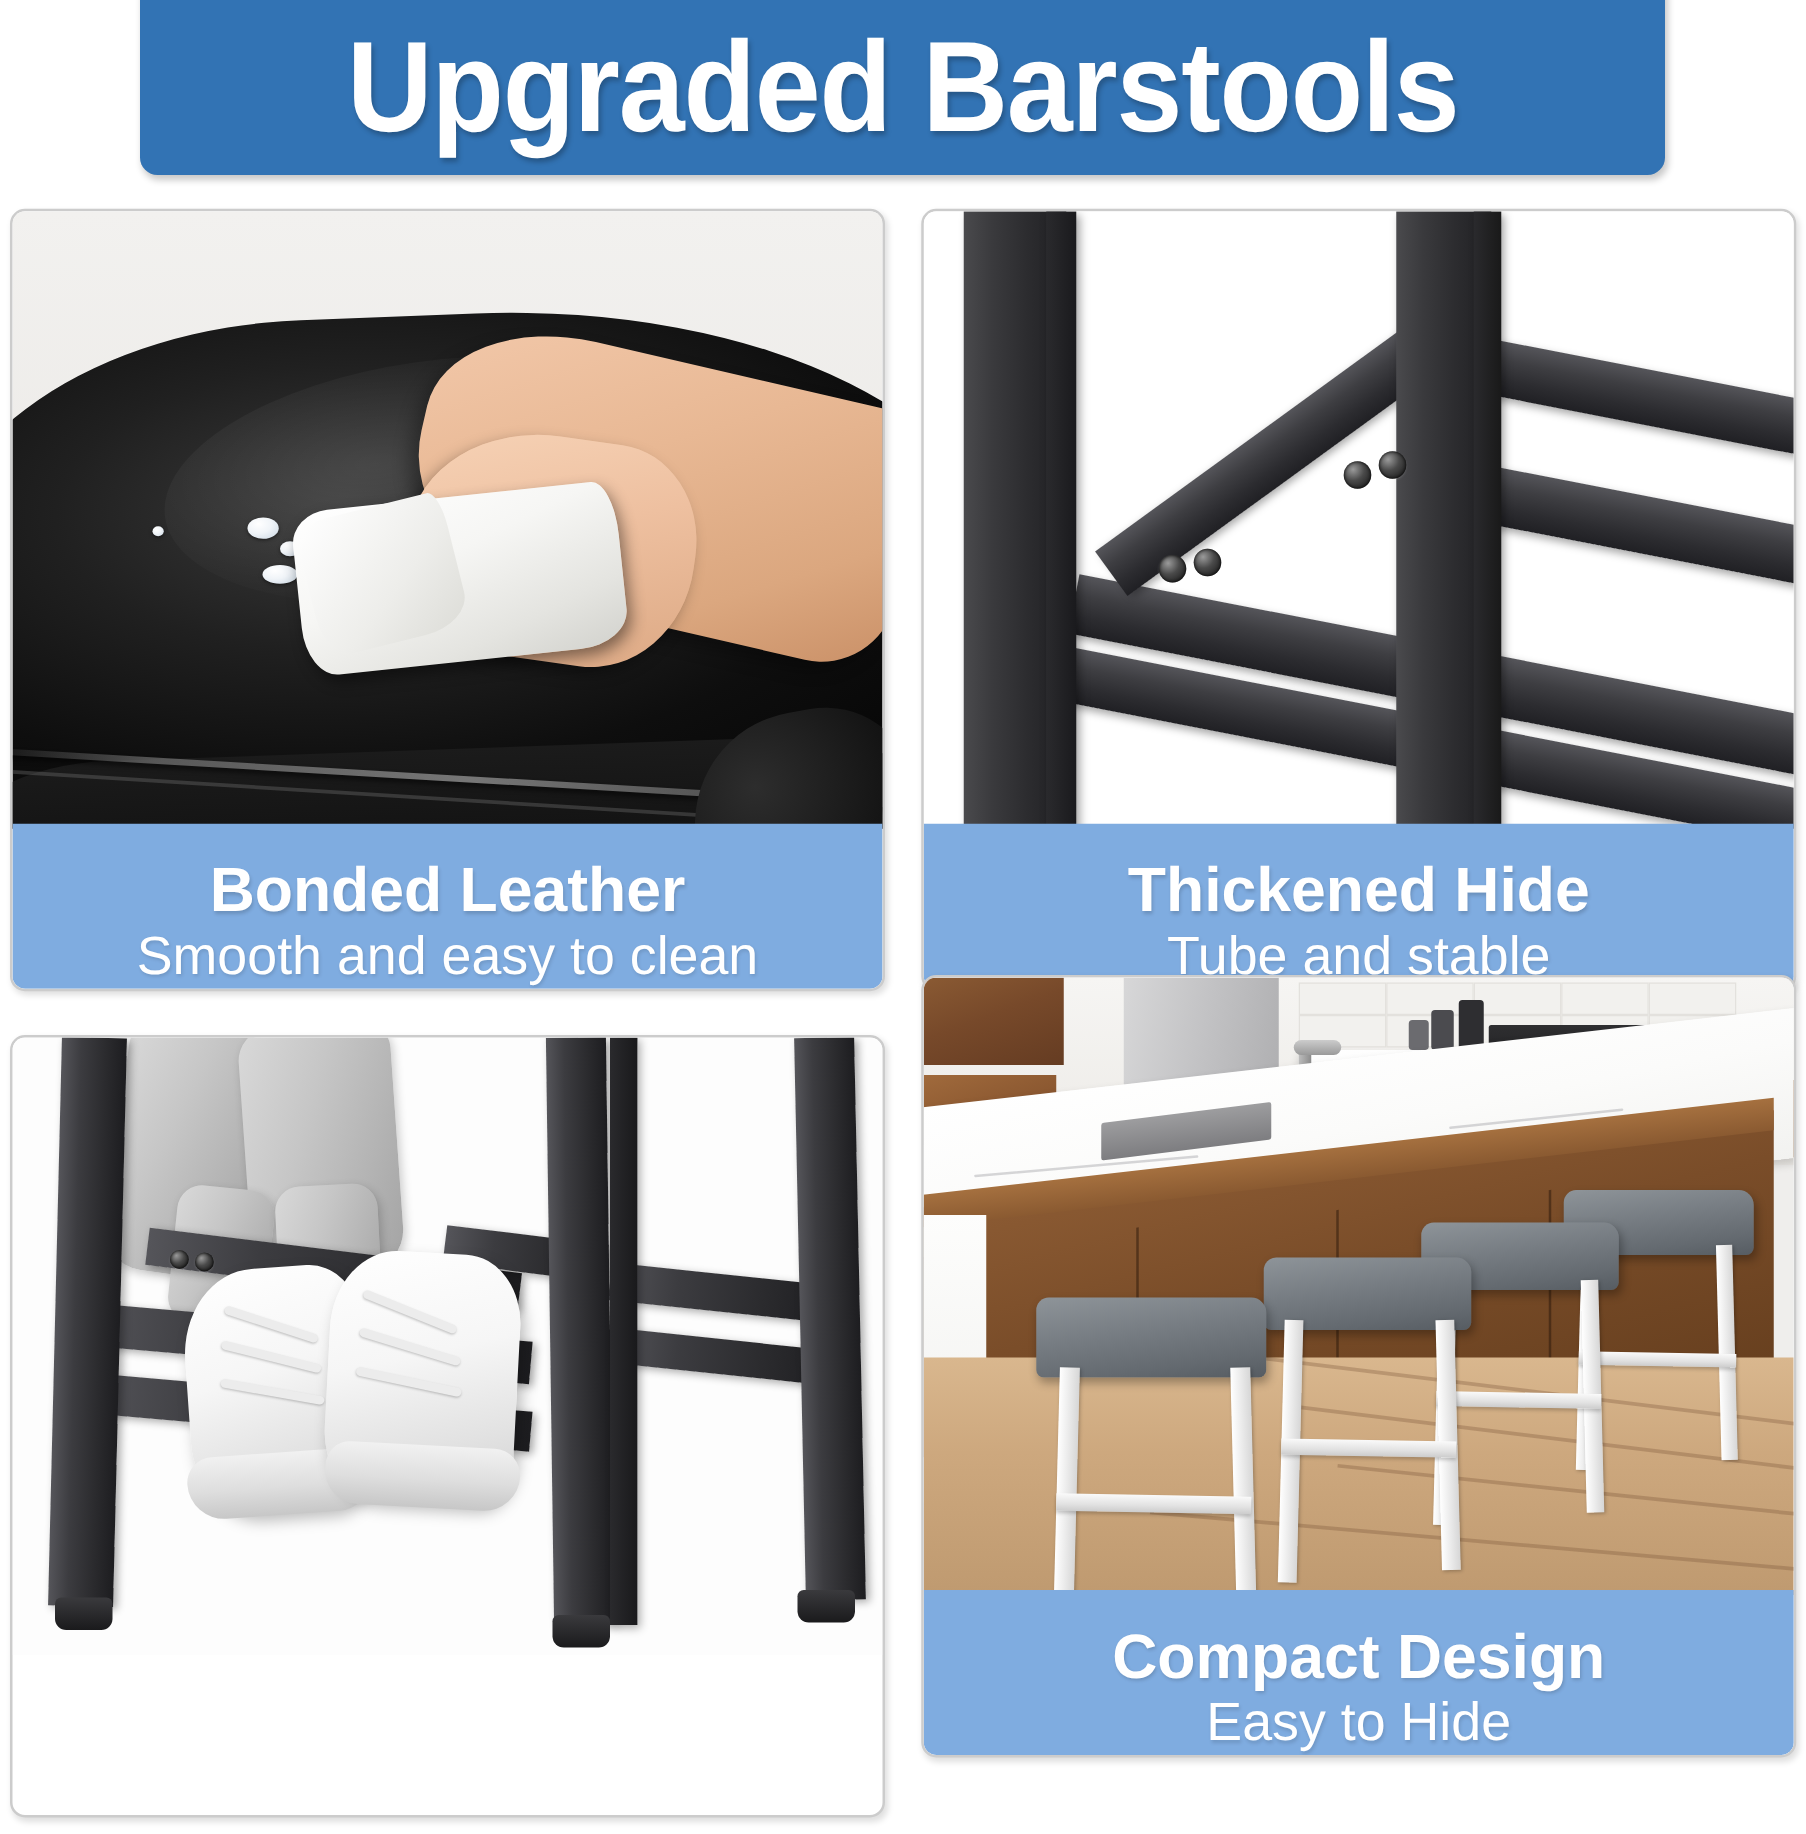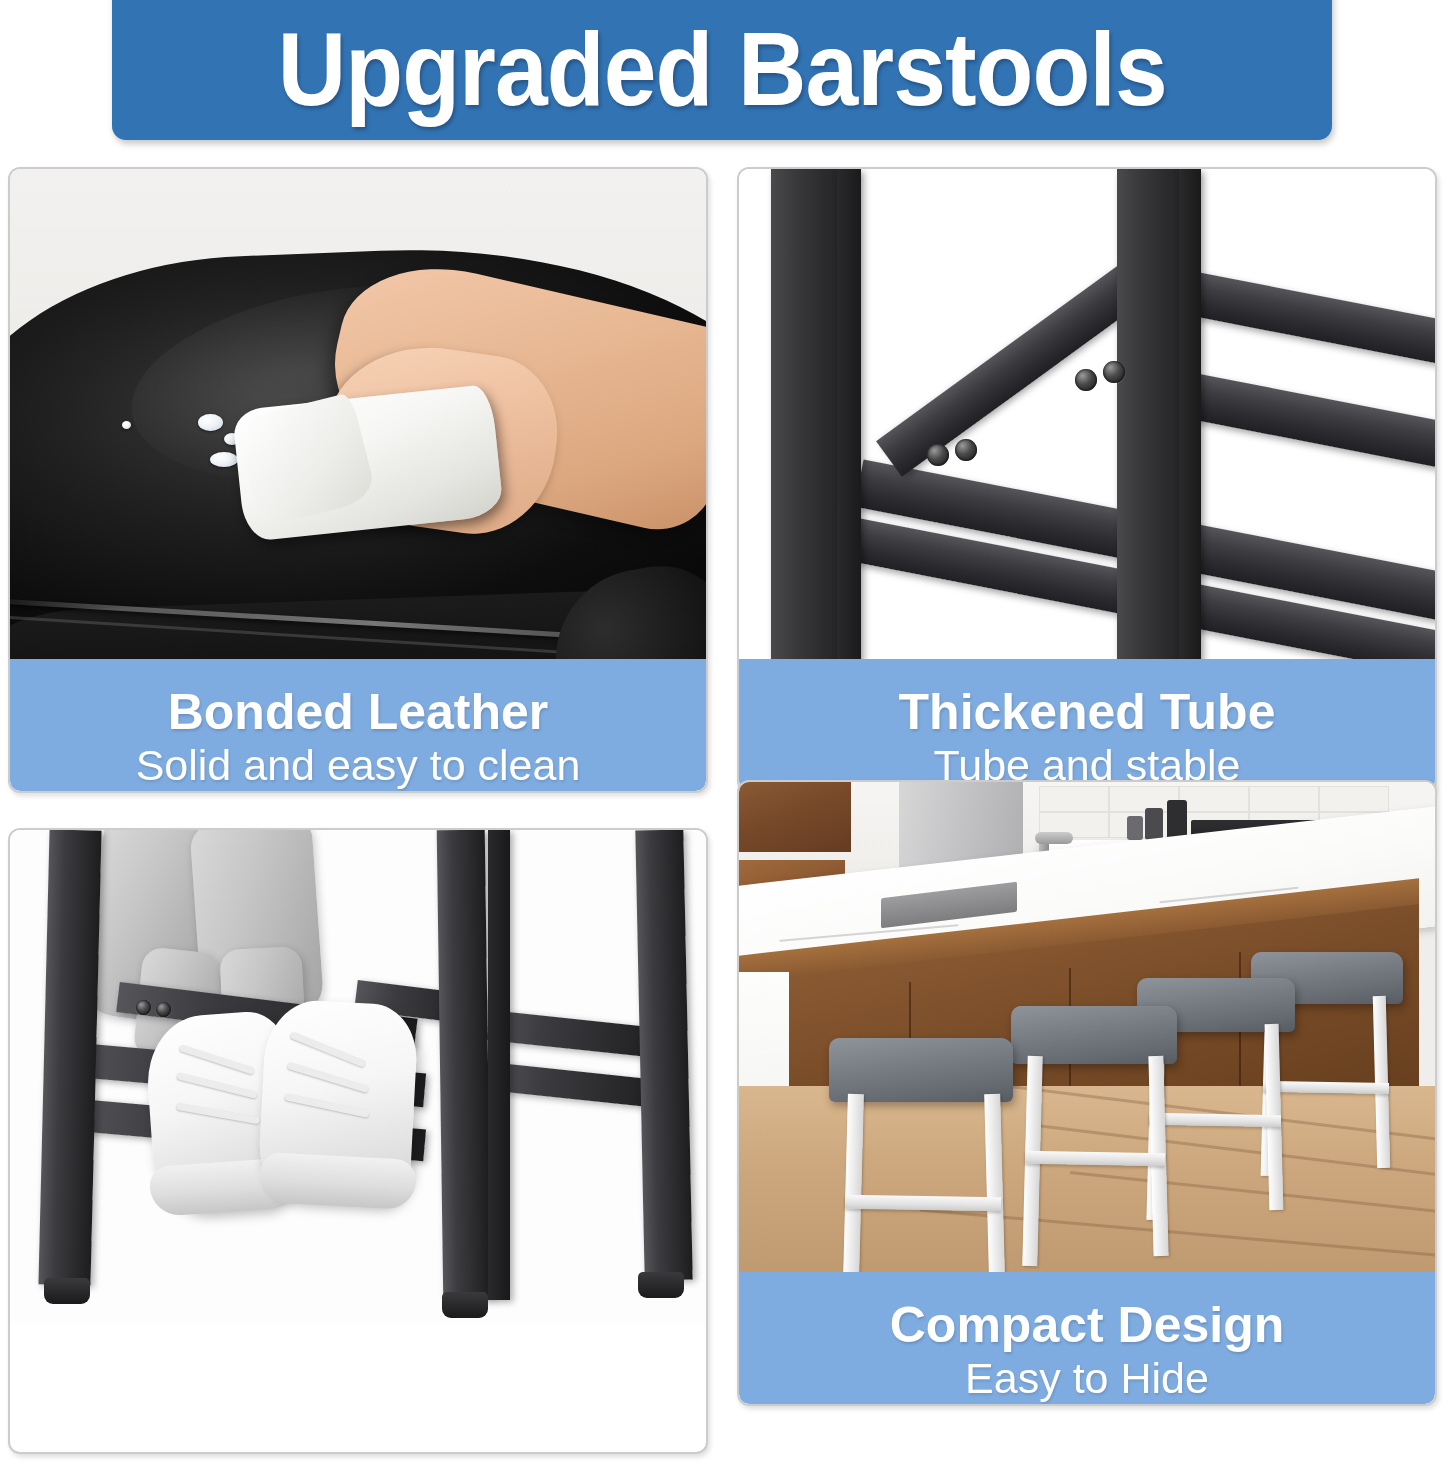--- a/index.html
+++ b/index.html
@@ -390,7 +390,7 @@
       <div class="screw" style="left:364px;top:192px;"></div>
     </div>
     <div class="caption">
-      <div class="caption-title">Thickened Tube</div>
+      <div class="caption-title">Thickened Hide</div>
       <div class="caption-sub">Tube and stable</div>
     </div>
   </div>

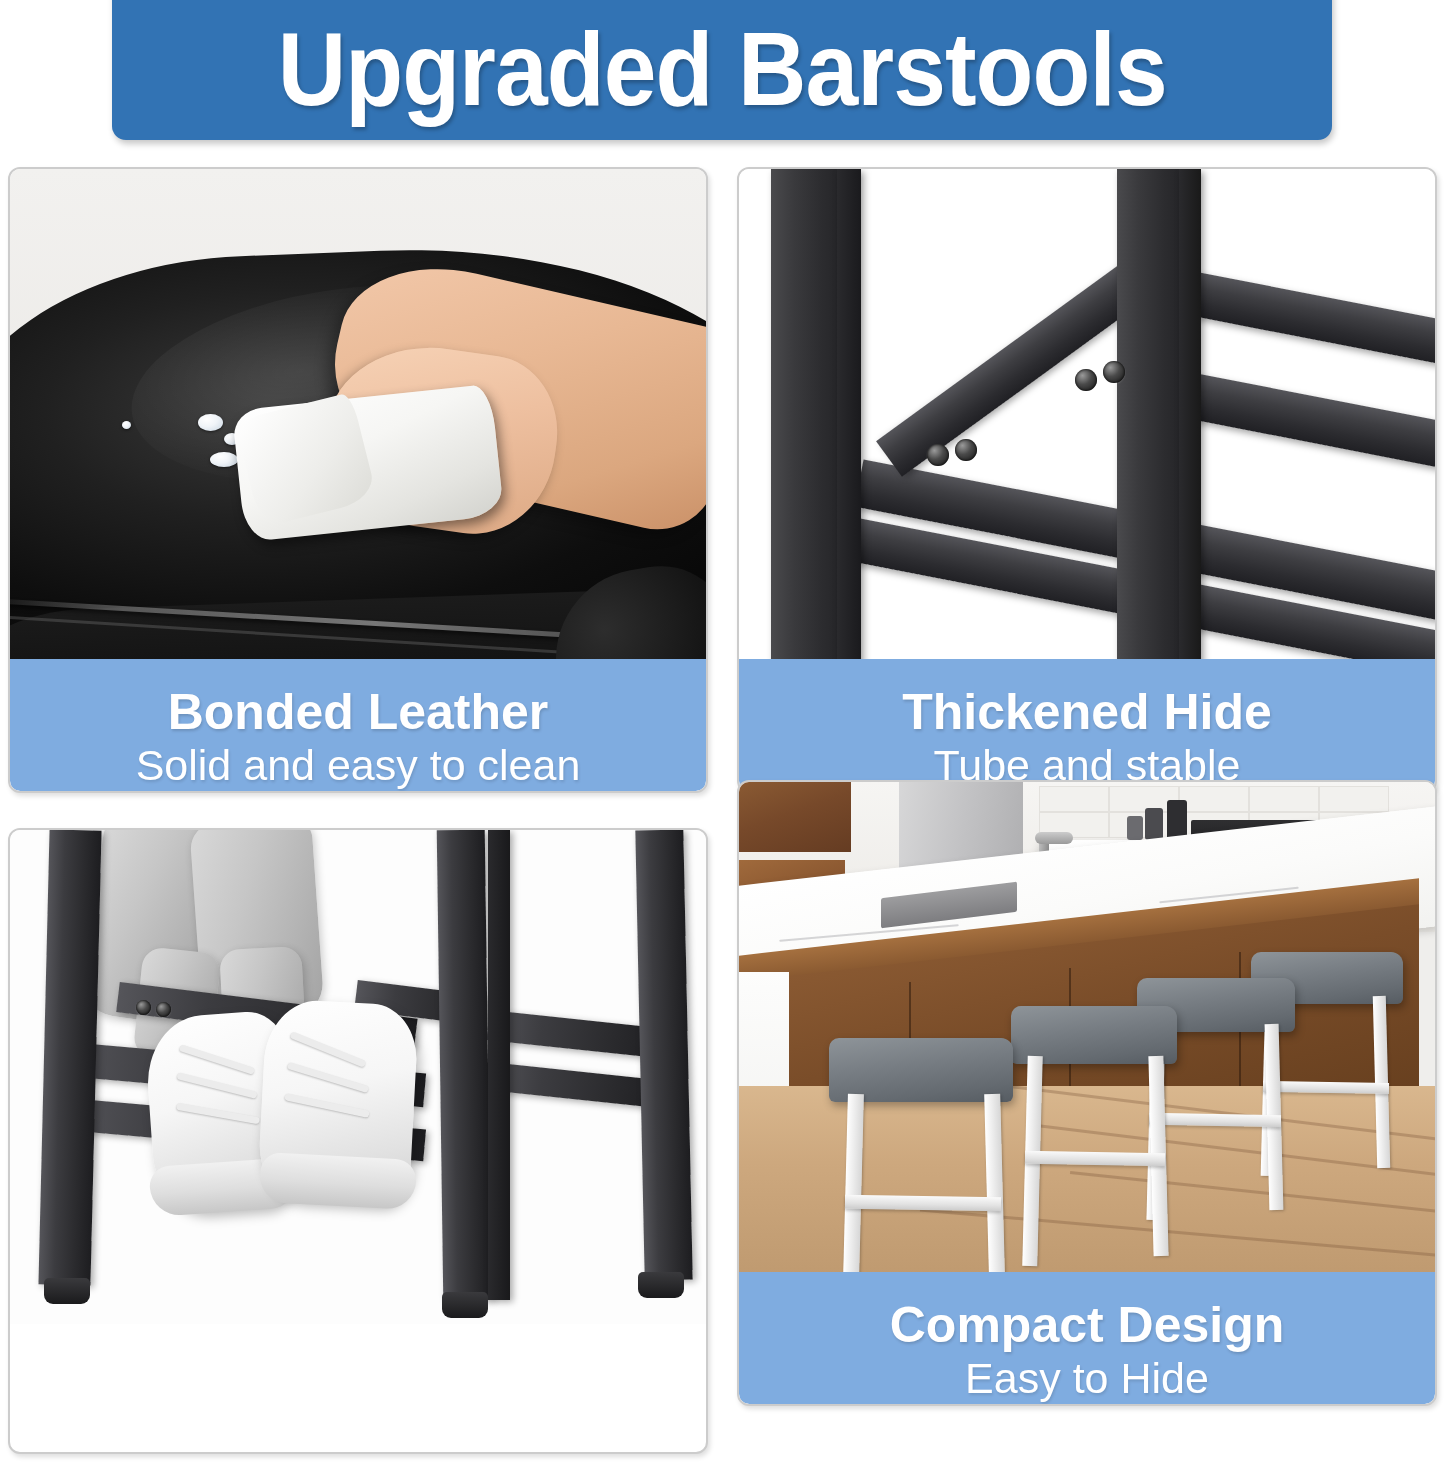--- a/index.html
+++ b/index.html
@@ -364,7 +364,7 @@
     </div>
     <div class="caption">
       <div class="caption-title">Bonded Leather</div>
-      <div class="caption-sub">Solid and easy to clean</div>
+      <div class="caption-sub">Smooth and easy to clean</div>
     </div>
   </div>
 

